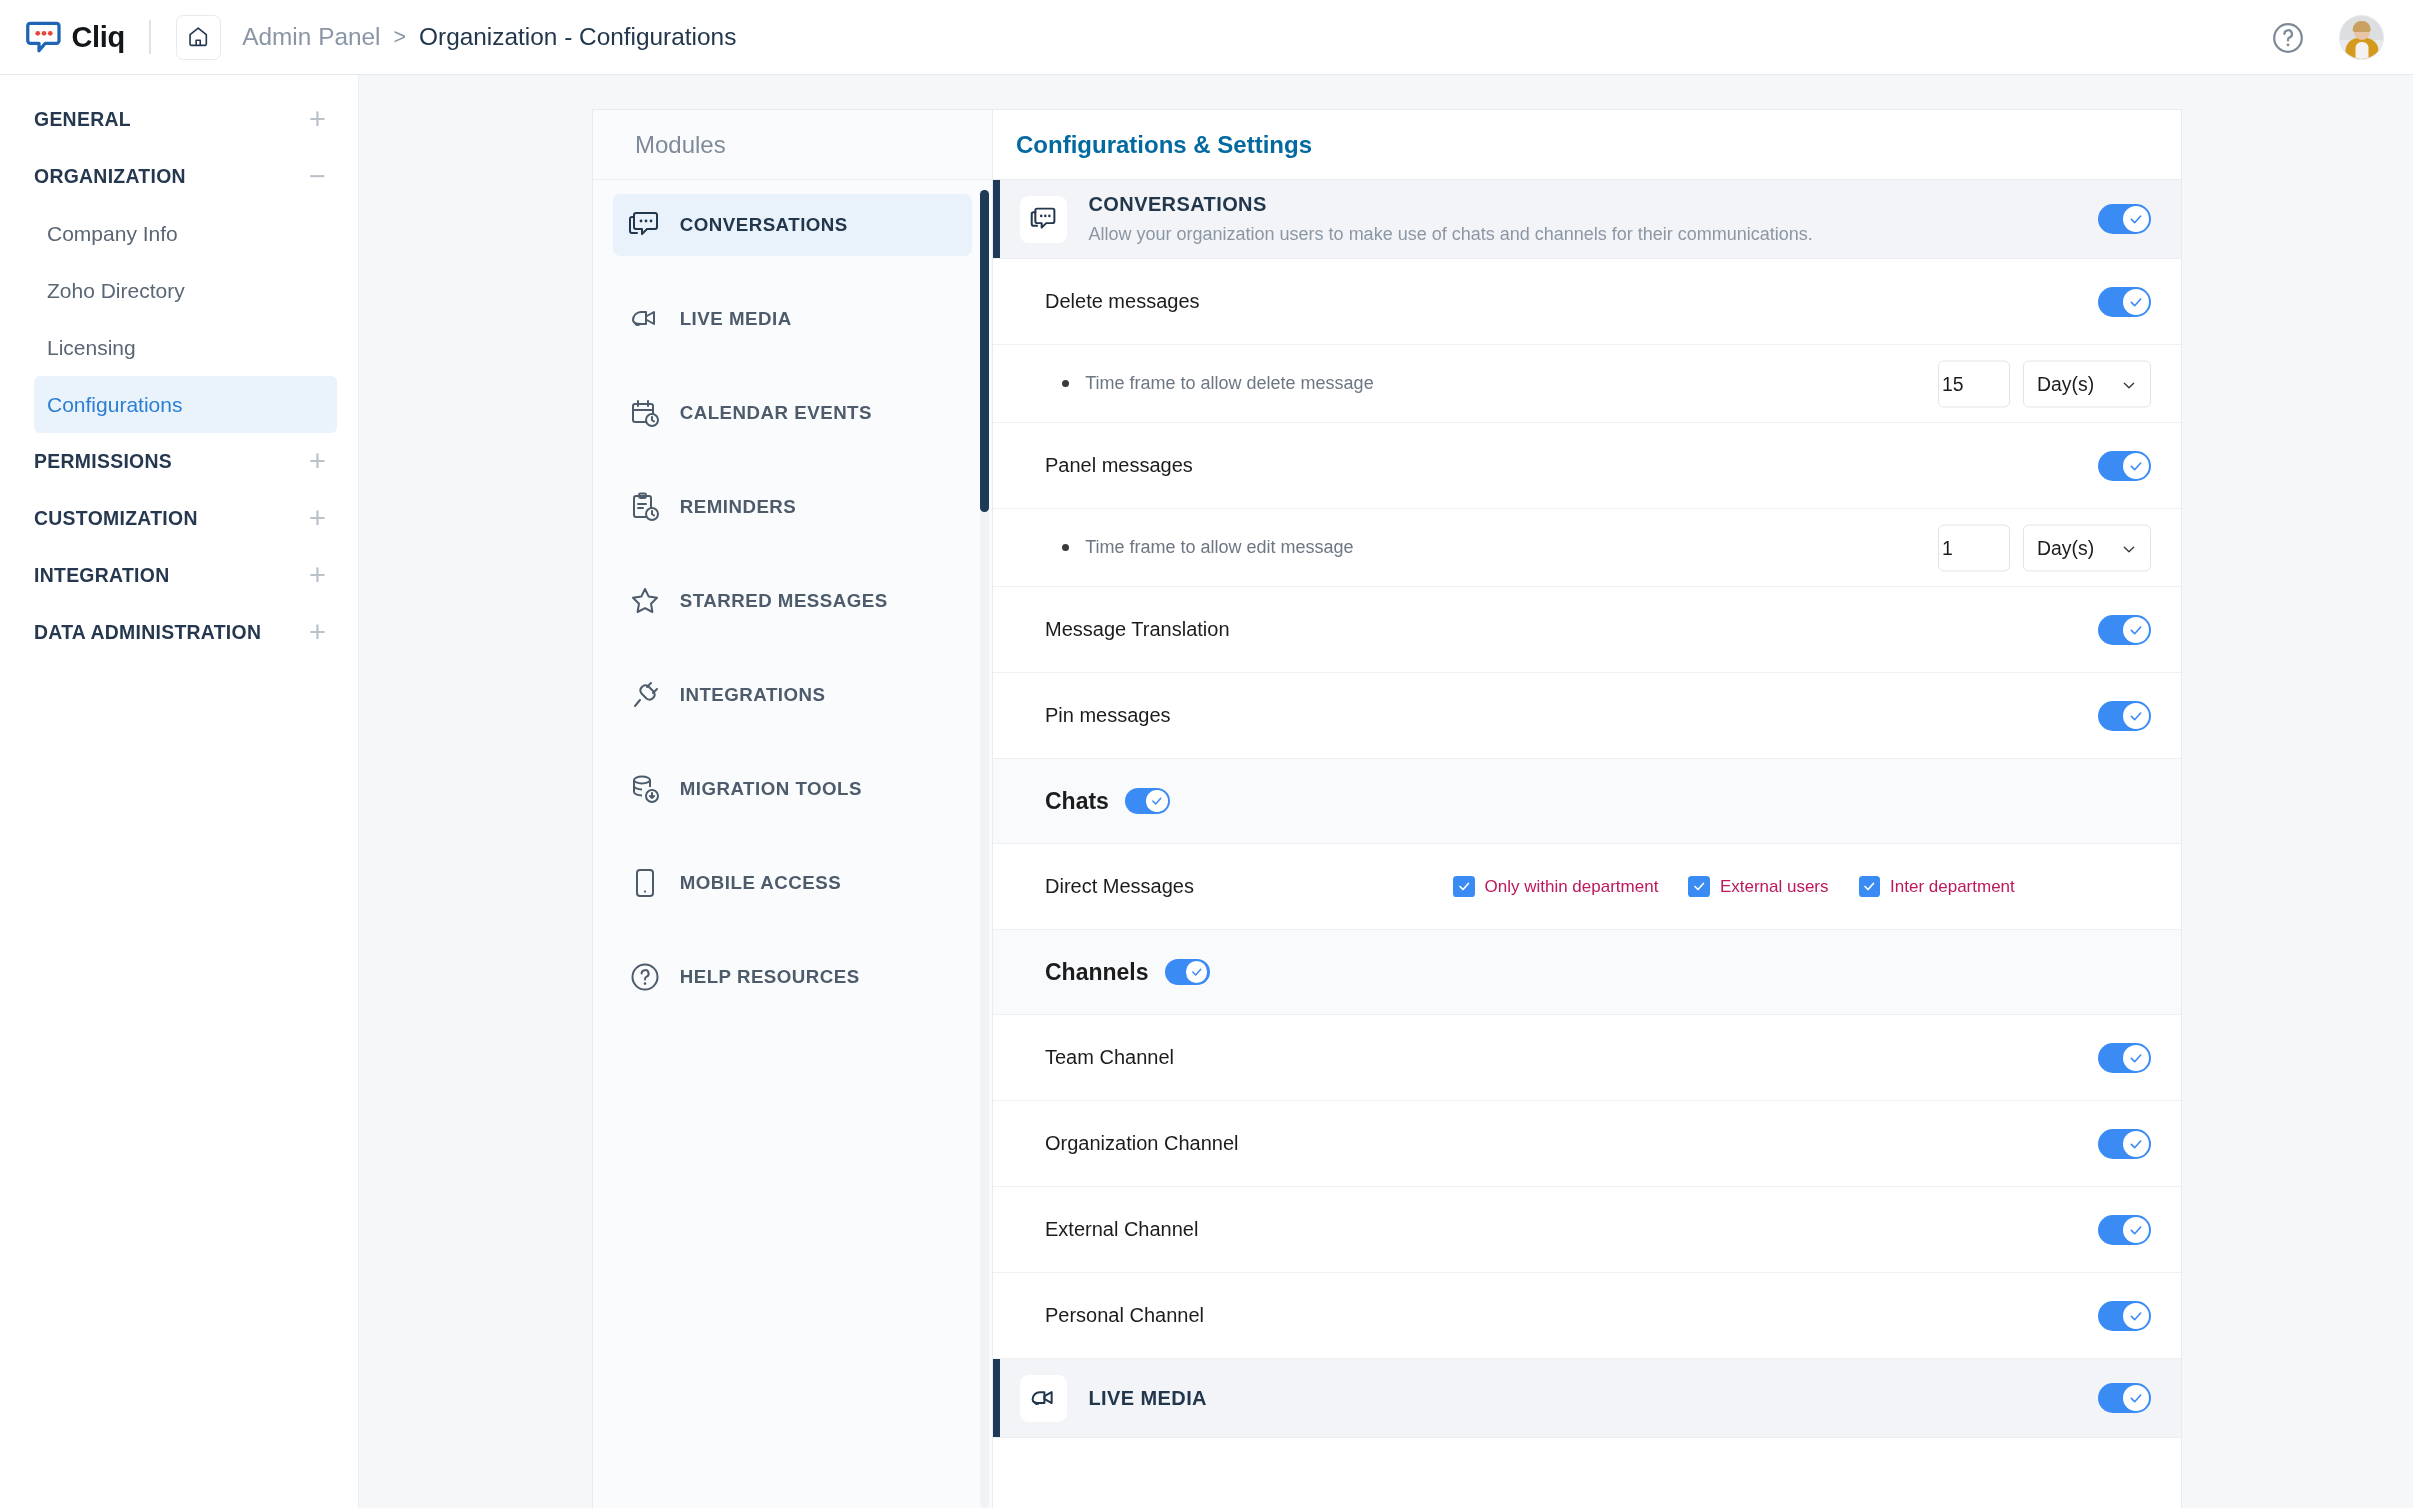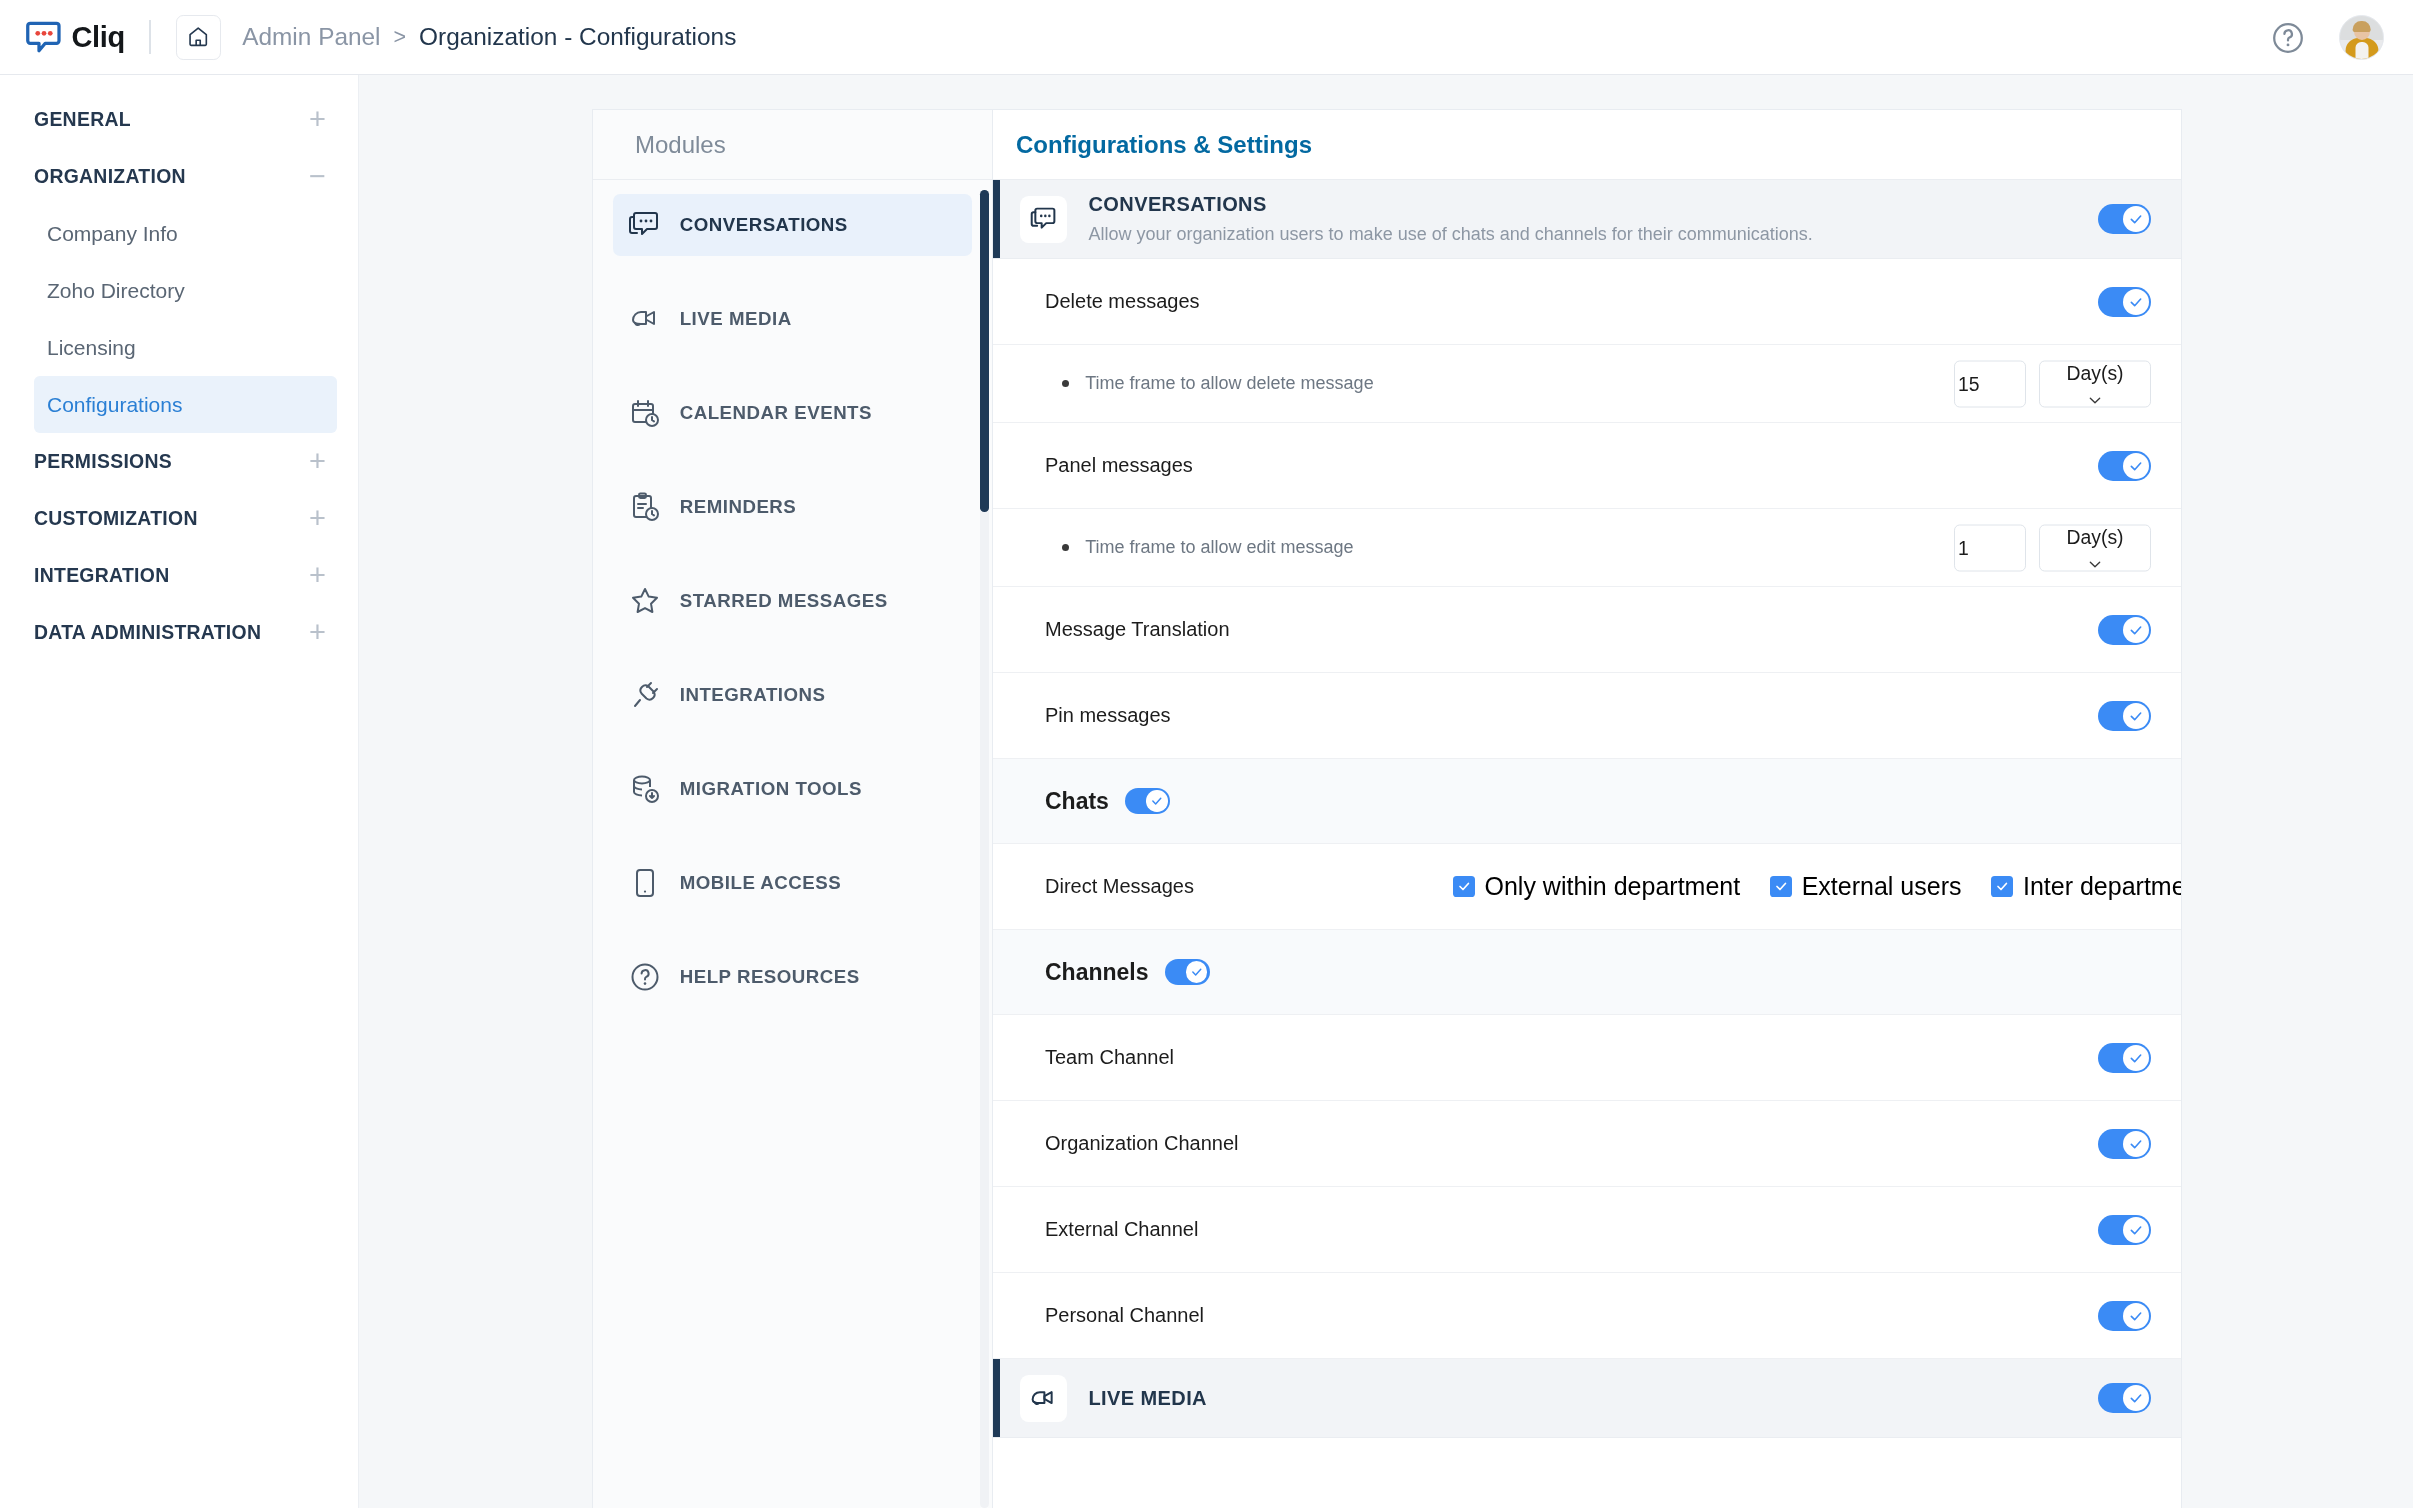--- a/index.html
+++ b/index.html
@@ -178,9 +178,9 @@
     font-size: 19.4px; color: #1c1c1c; background: #fff;
   }
   .unit-box {
-    width: 112px; height: 47px; border: 1.4px solid #dfe4ea; border-radius: 5.7px;
+    width: 128px; height: 47px; border: 1.4px solid #dfe4ea; border-radius: 5.7px;
     display: flex; align-items: center; justify-content: space-between;
-    padding: 0 13px; font-size: 19.4px; color: #1c1c1c; background: #fff; flex-direction: column;
+    padding: 0 13px; font-size: 19.4px; color: #1c1c1c; background: #fff;
   }
   .chev { width: 16px; height: 16px; }
 

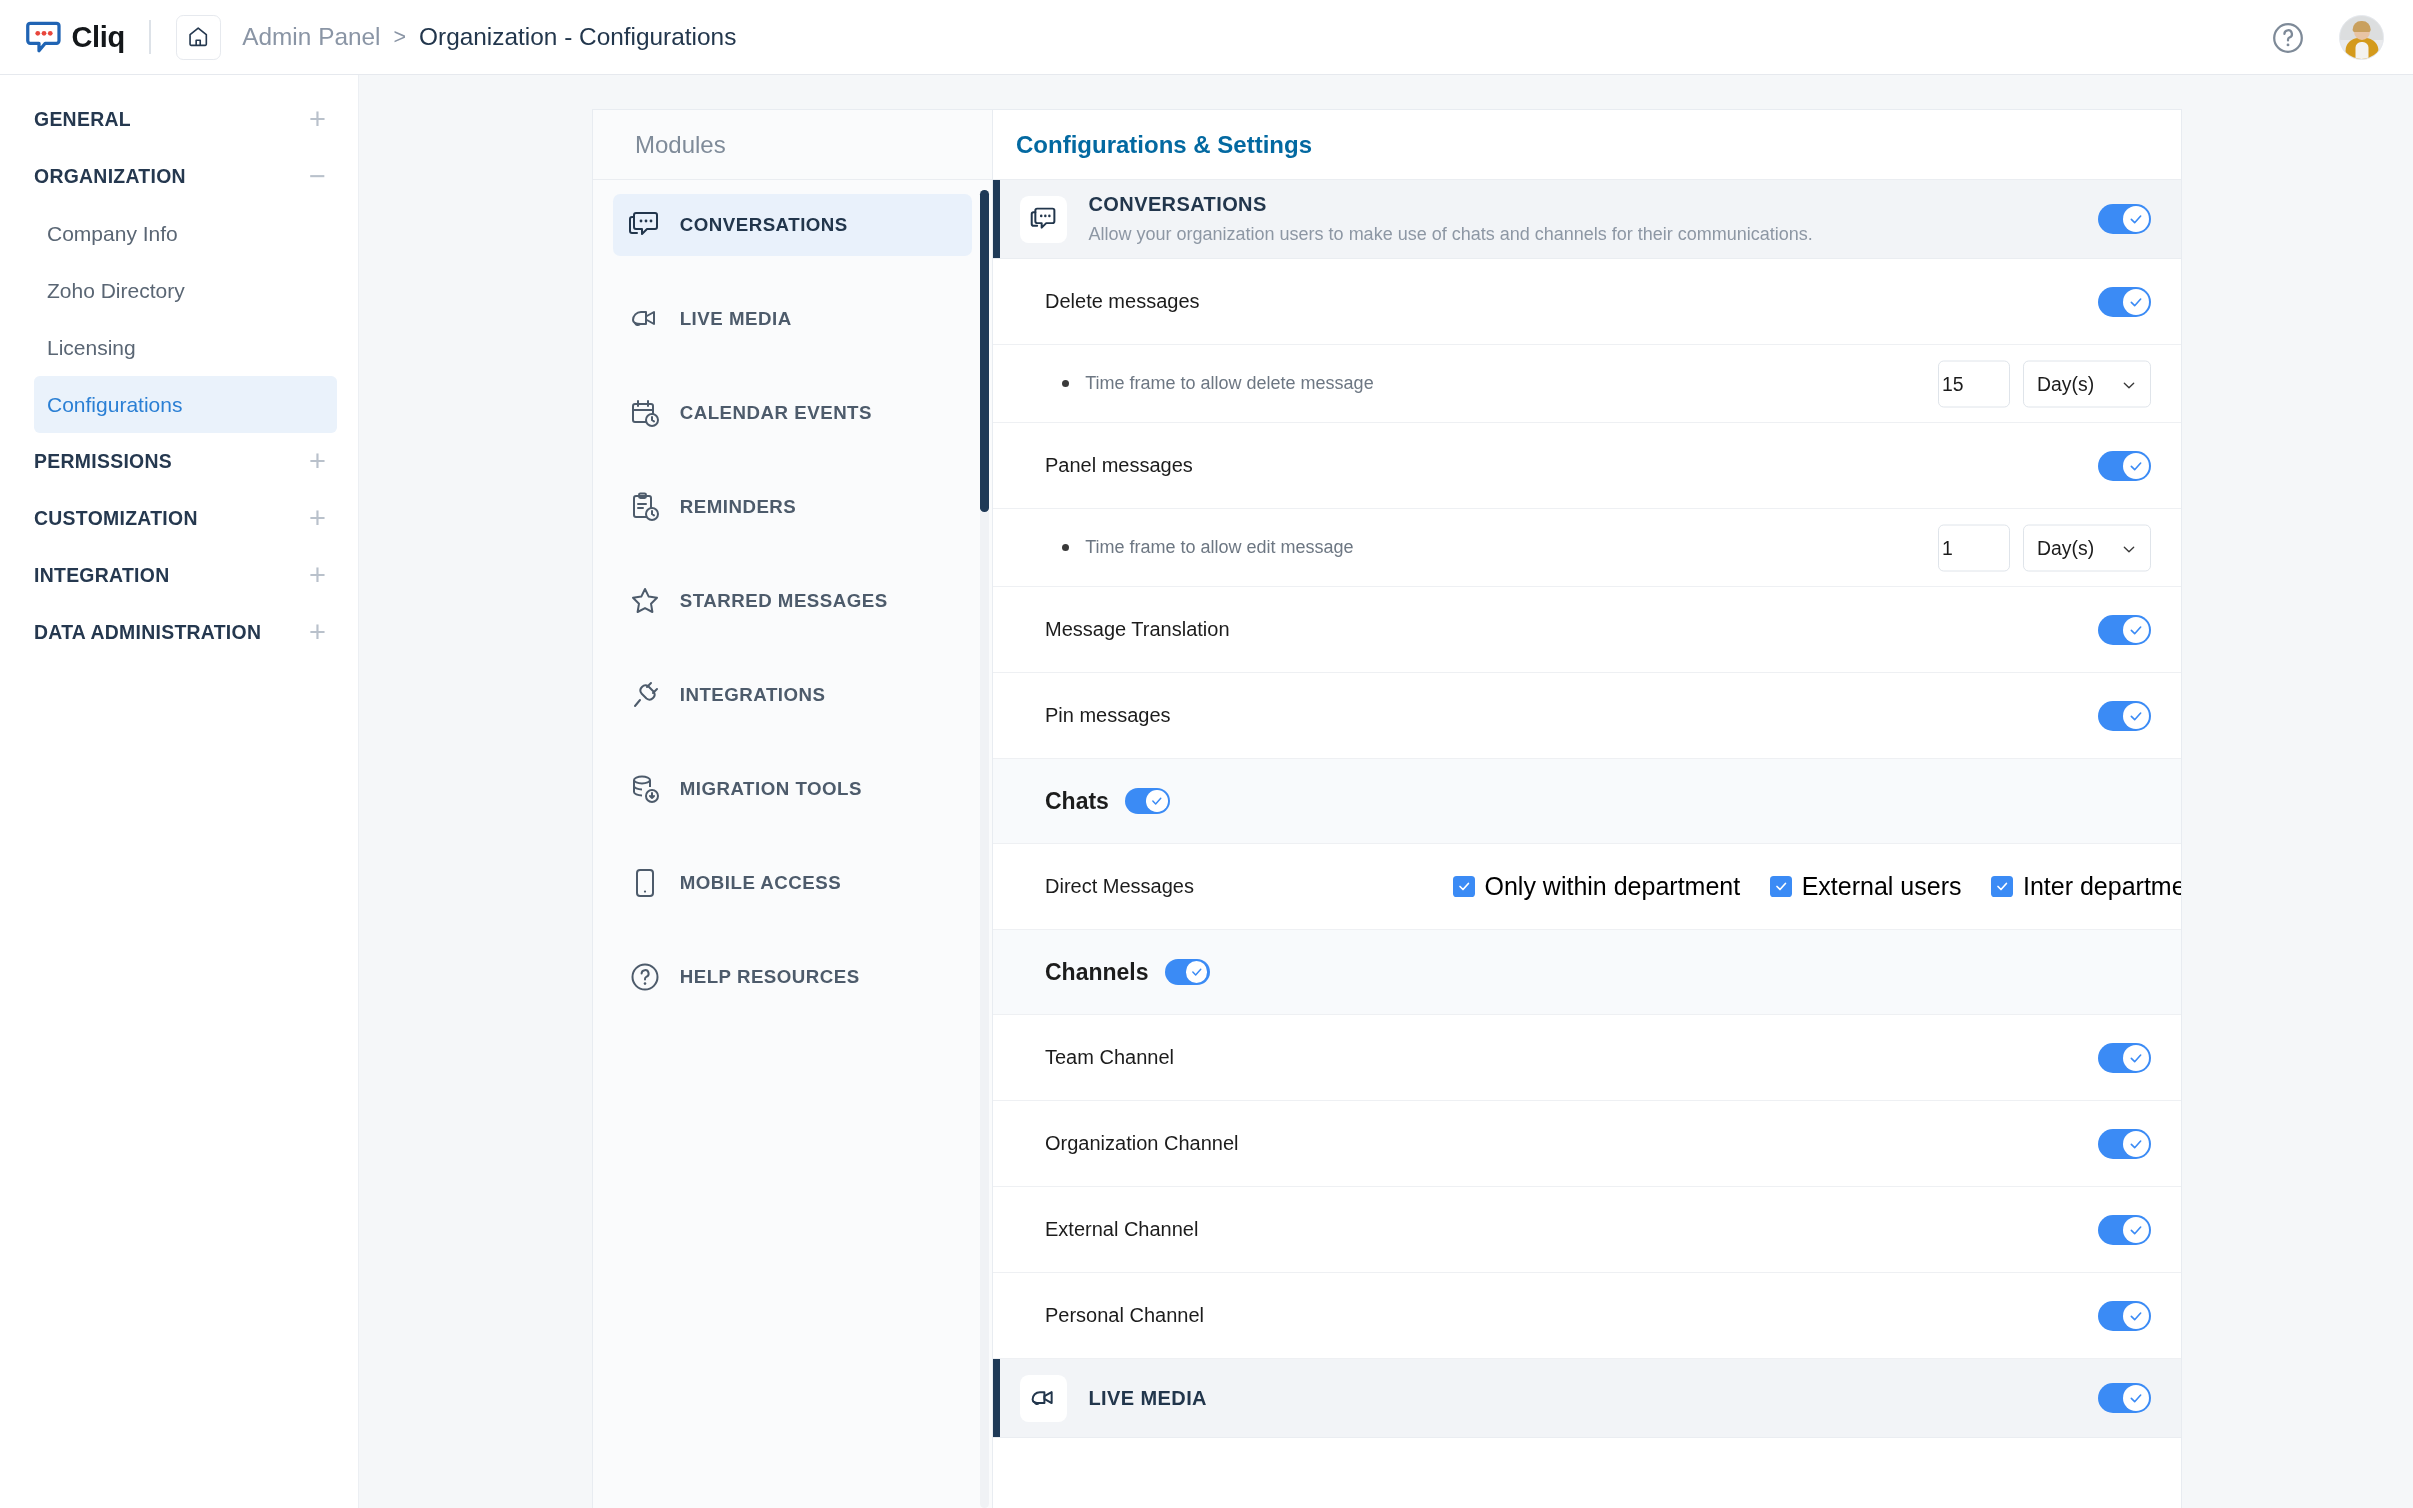--- a/index.html
+++ b/index.html
@@ -200,7 +200,7 @@
     display: flex; align-items: center; justify-content: center; flex: 0 0 21.5px;
   }
   .cbbox svg { width: 14.4px; height: 14.4px; }
-  .cblabel { font-size: 25px; color: #000000; white-space: nowrap; }
+  .cblabel { font-size: 17px; color: #be185d; white-space: nowrap; }
 
   
   .toggle {

